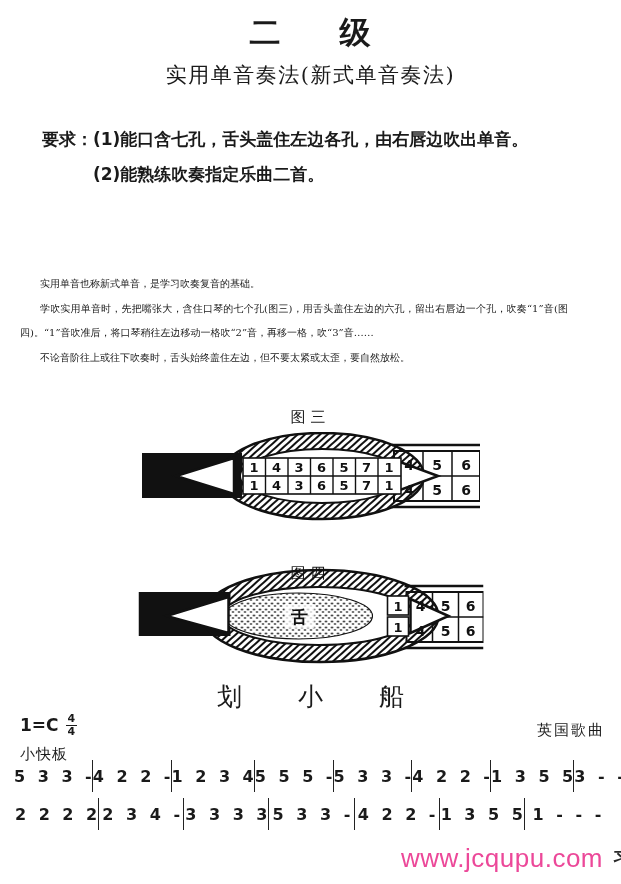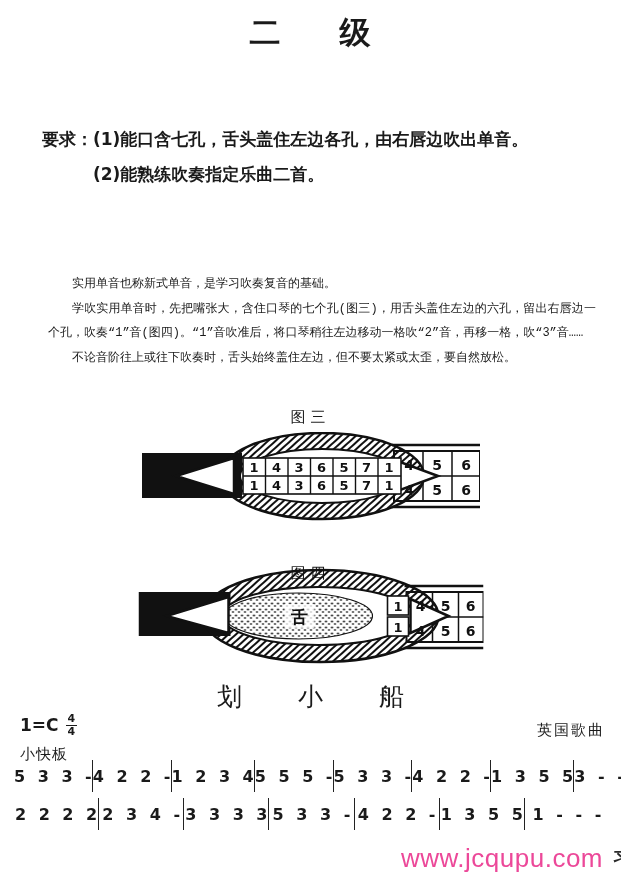--- a/index.html
+++ b/index.html
@@ -101,6 +101,7 @@
       <span>级</span>
     </div>
 
+  <div class="subtitle">实用单音奏法(新式单音奏法)</div>
 
   <div class="requirements">
     <div class="req-line1">要求：(1)能口含七孔，舌头盖住左边各孔，由右唇边吹出单音。</div>

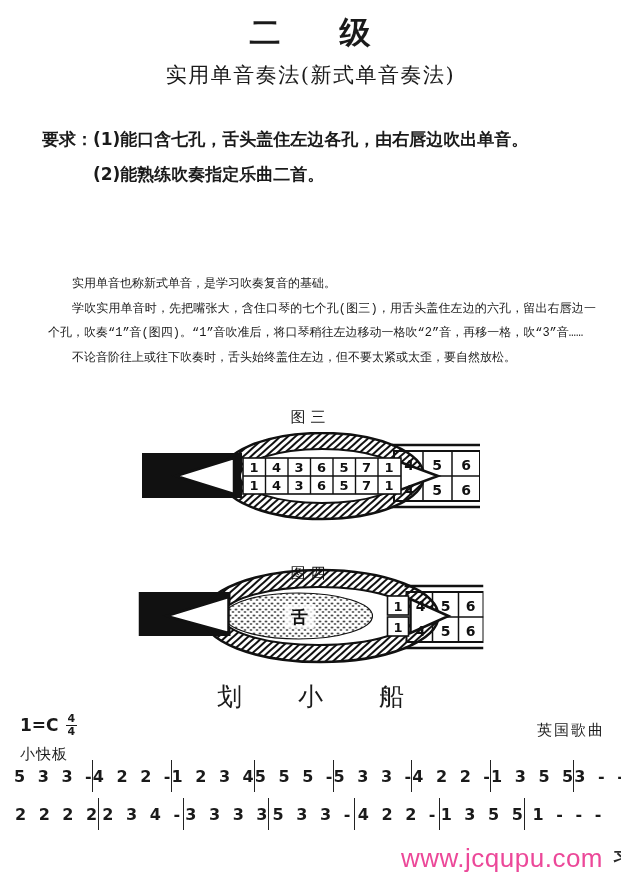--- a/index.html
+++ b/index.html
@@ -30,8 +30,8 @@
     font-size:20px;font-weight:bold;letter-spacing:3px;
   }
   .paragraphs{
-    position:absolute;top:272px;left:48px;width:548px;
-    font-size:12px;line-height:24.5px;text-align:justify;font-family:Liberation Mono, monospace;
+    position:absolute;top:272px;left:20px;width:548px;
+    font-size:10px;line-height:24.5px;text-align:justify;
   }
   .paragraphs p{margin:0;text-indent:2em;}
   

